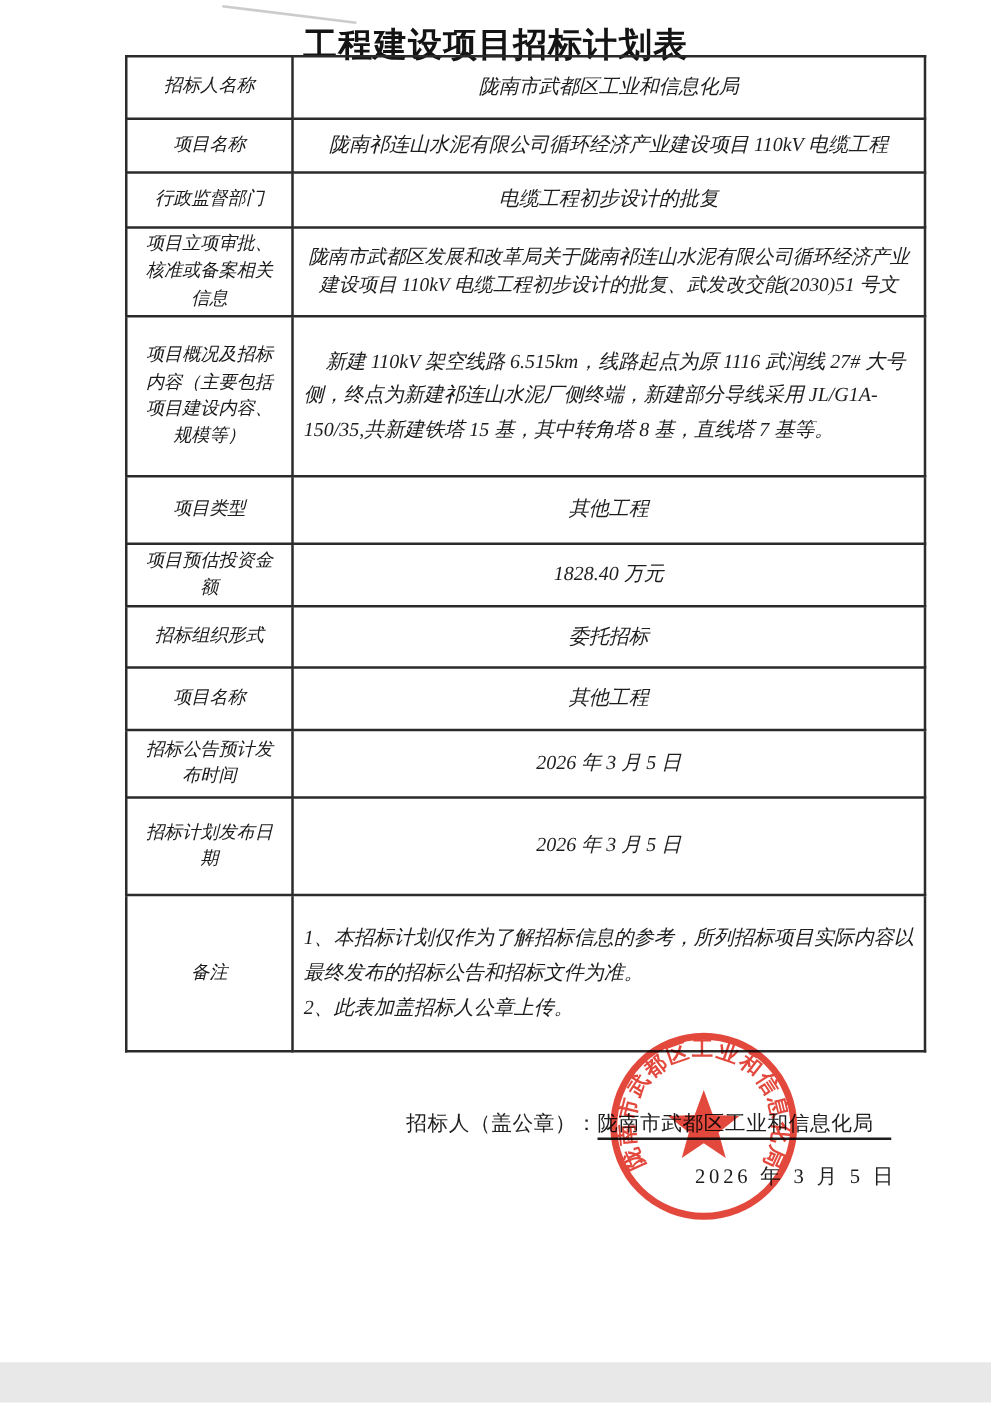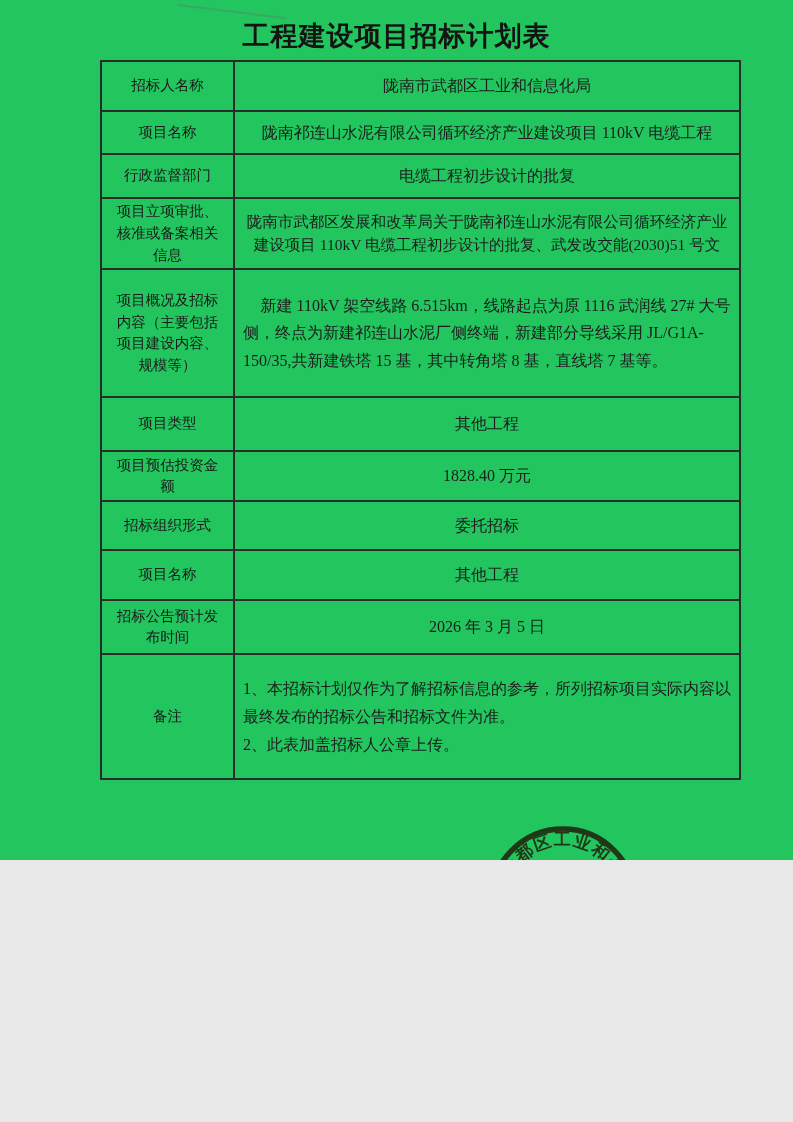--- a/index.html
+++ b/index.html
@@ -9,9 +9,9 @@
   }
   .page{
     position:relative;
-    width:793px;height:860px;
+    width:793px;height:1090px;
     margin:0 auto;
-    background:#22c55e;
+    background:#ffffff;
     color:#1d1d1d;
     overflow:hidden;
   }

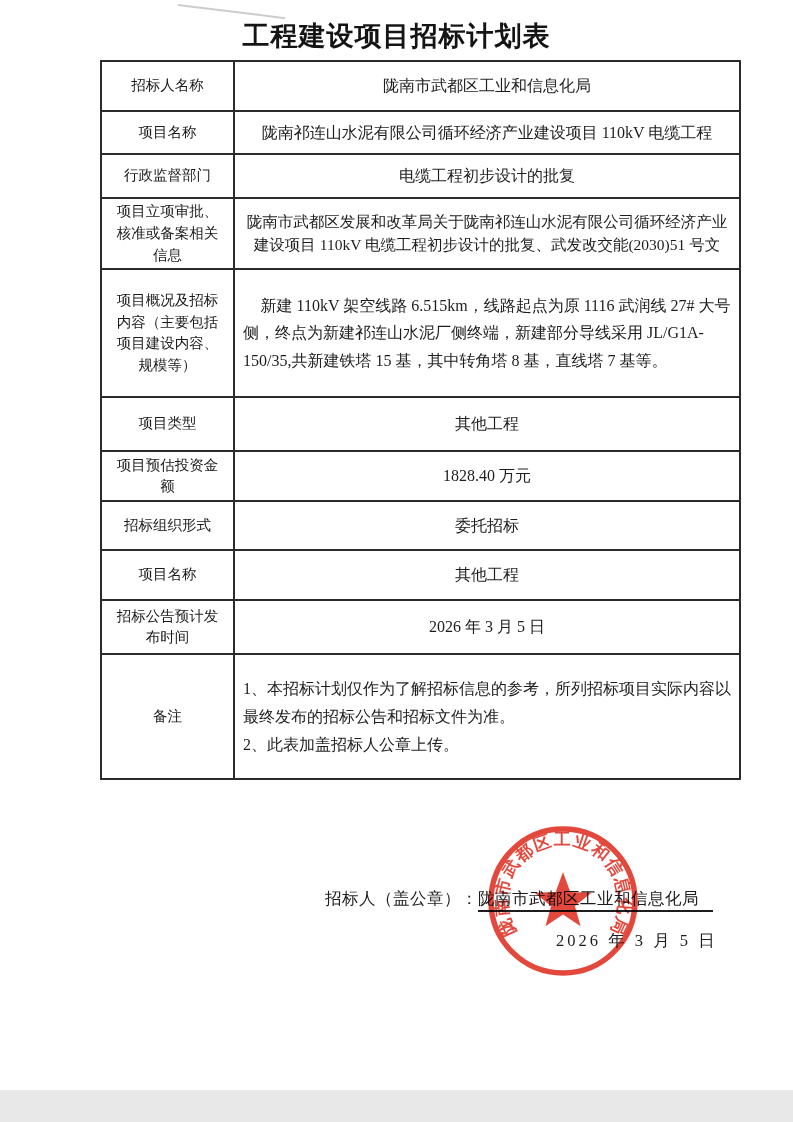--- a/index.html
+++ b/index.html
@@ -29,11 +29,12 @@
     color:#141414;
   }
   table.bid-table{
-    position:absolute;left:100px;top:60px;
+    position:absolute;left:100px;top:44px;
     width:639px;
     border-collapse:collapse;
     table-layout:fixed;
     font-size:16px;
+    font-style:italic;
   }
   table.bid-table td{
     border:2px solid #2b2b2b;

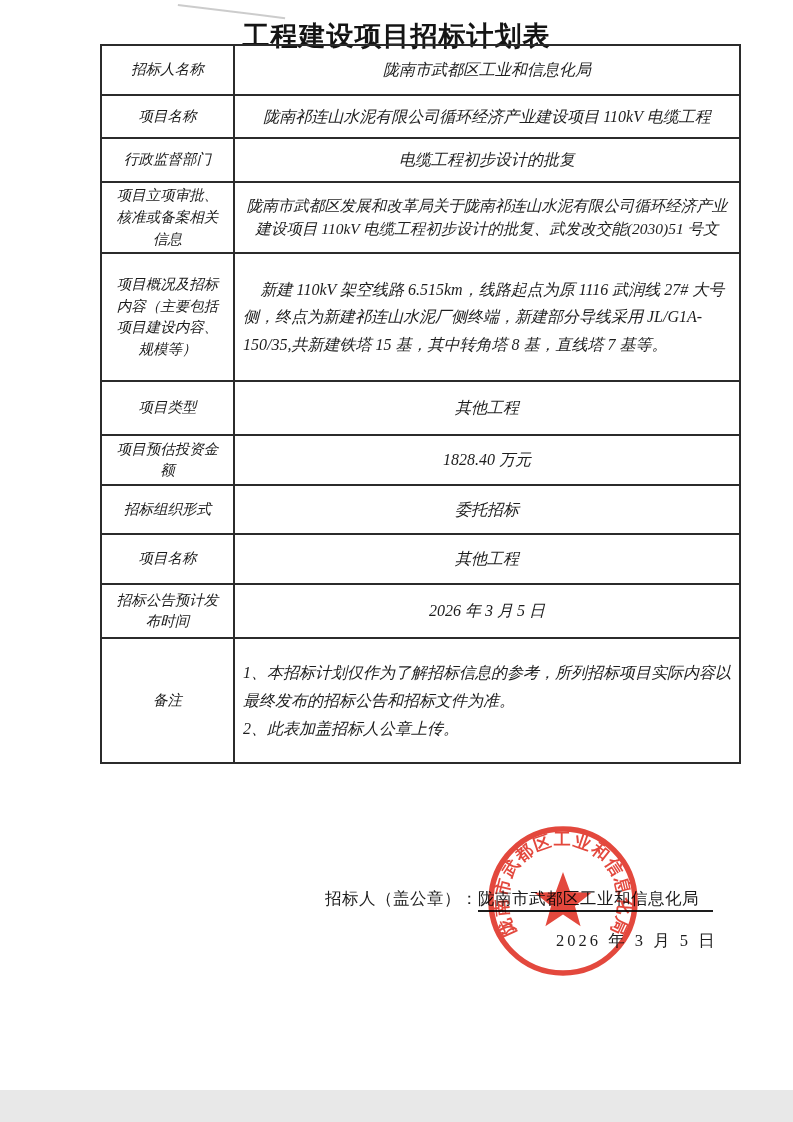--- a/index.html
+++ b/index.html
@@ -150,6 +150,10 @@
         <td class="lbl">招标公告预计发布时间</td>
         <td class="val">2026 年 3 月 5 日</td>
       </tr>
+      <tr style="height:78px">
+        <td class="lbl">招标计划发布日期</td>
+        <td class="val">2026 年 3 月 5 日</td>
+      </tr>
       <tr style="height:125px">
         <td class="lbl">备注</td>
         <td class="val-left">

